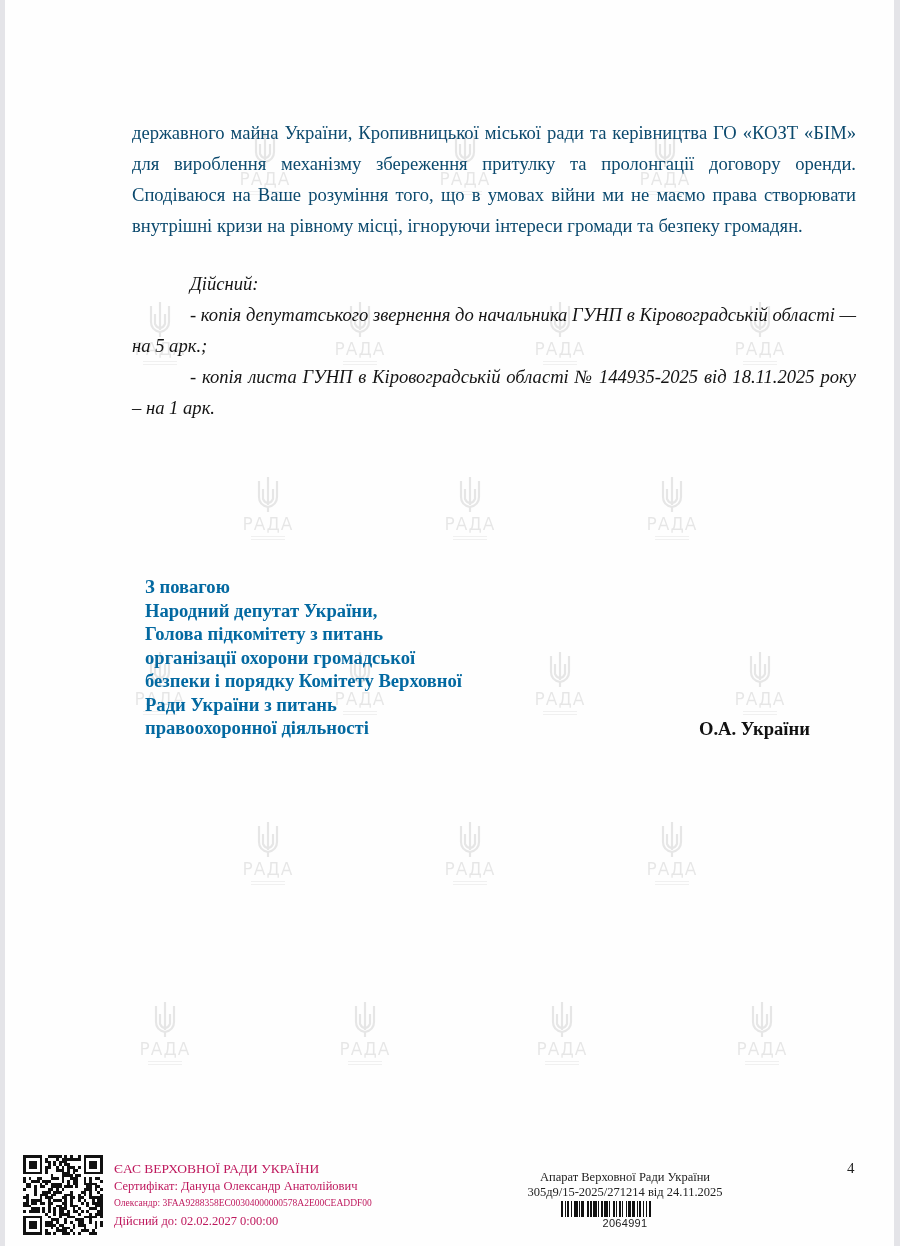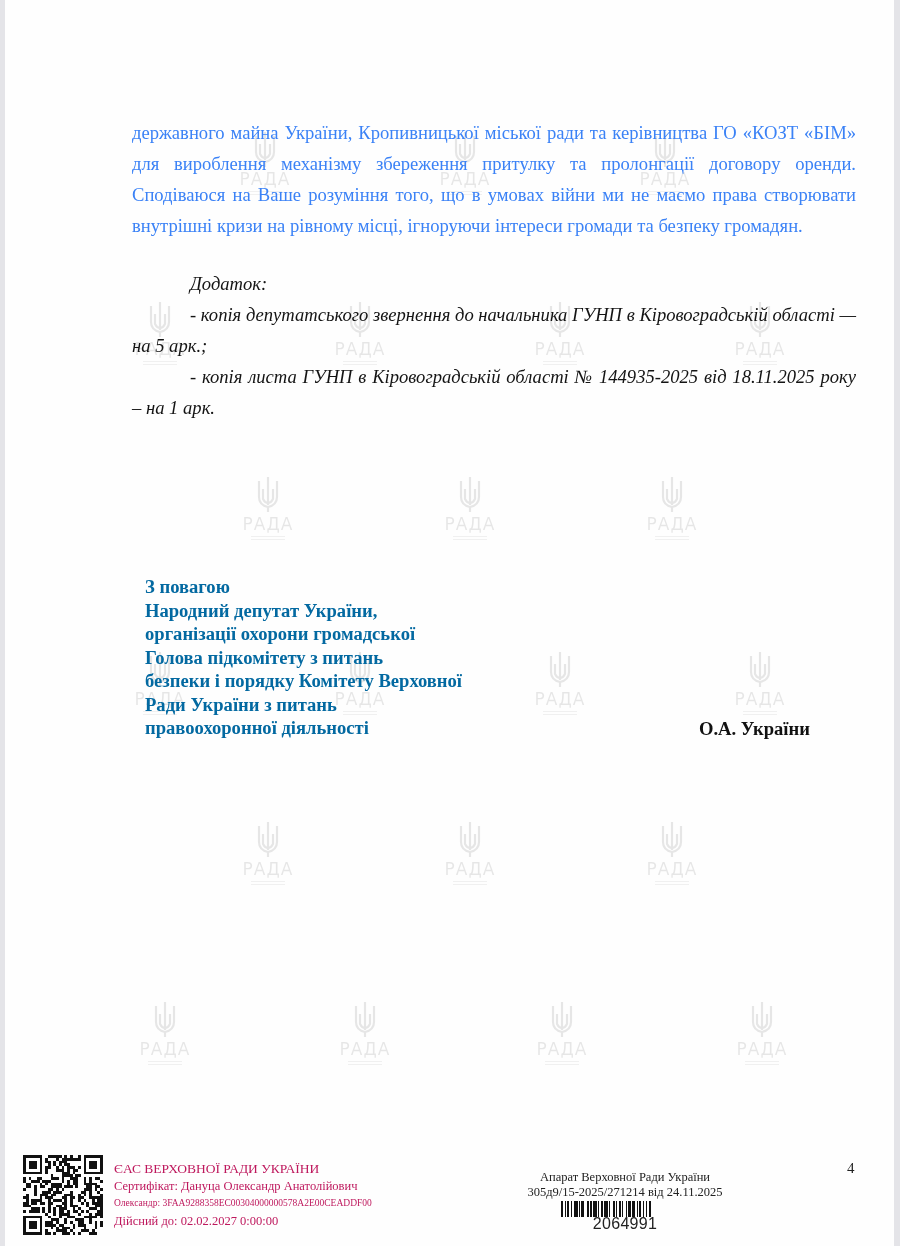--- a/index.html
+++ b/index.html
@@ -54,7 +54,7 @@
       font-family: "Liberation Serif", serif;
       font-size: 18.6px;
       line-height: 31px;
-      color: #3b82f6;
+      color: #0c4a6e;
       text-align: justify;
     }
     .body-text p { margin: 0; }

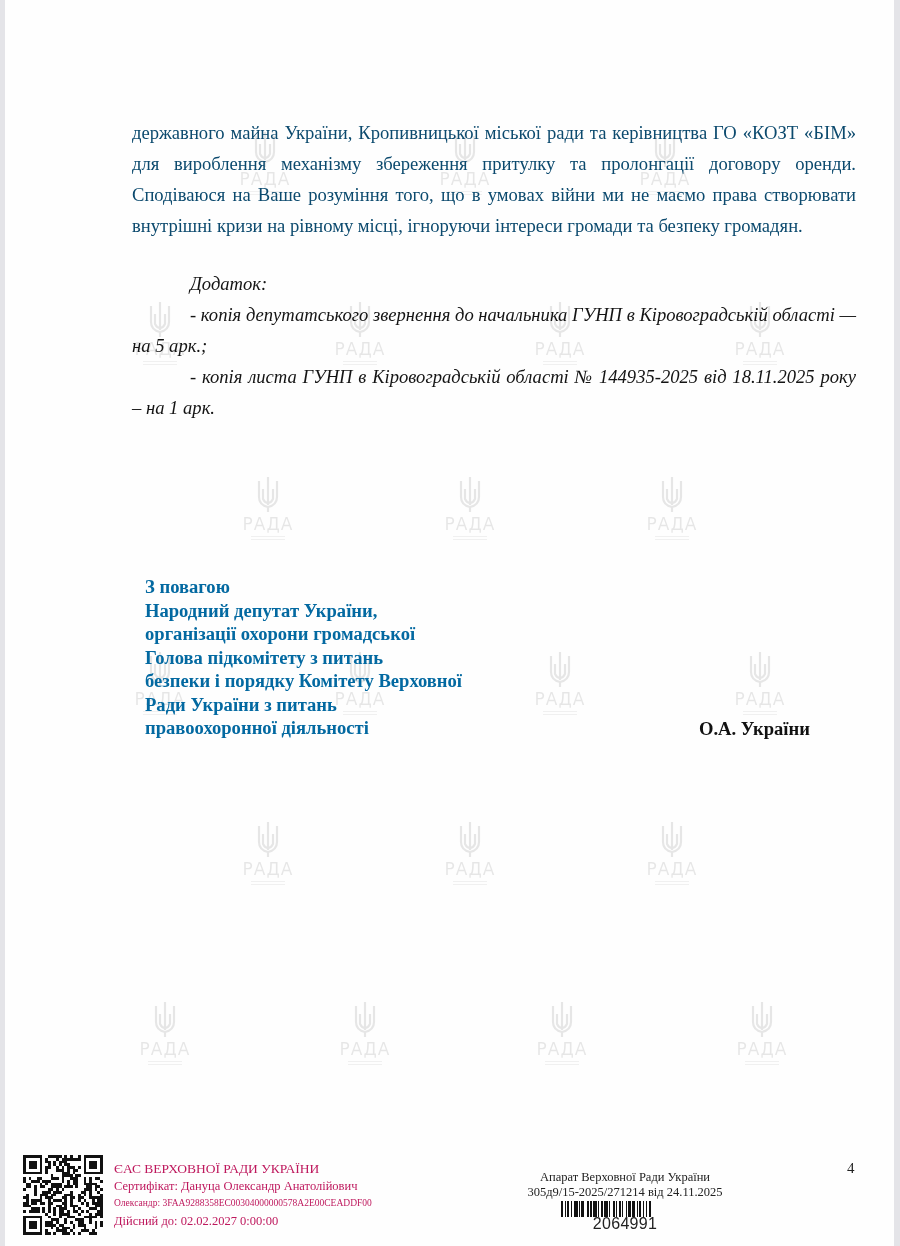--- a/index.html
+++ b/index.html
@@ -453,7 +453,7 @@
   </div>
 
   <div class="attach">
-    <p class="indent">Додаток:</p>
+    <p class="indent">Дійсний:</p>
     <p class="indent">- копія депутатського звернення до начальника ГУНП в Кіровоградській області — на 5 арк.;</p>
     <p class="indent line-last">- копія листа ГУНП в Кіровоградській області № 144935-2025 від 18.11.2025 року – на 1 арк.</p>
   </div>

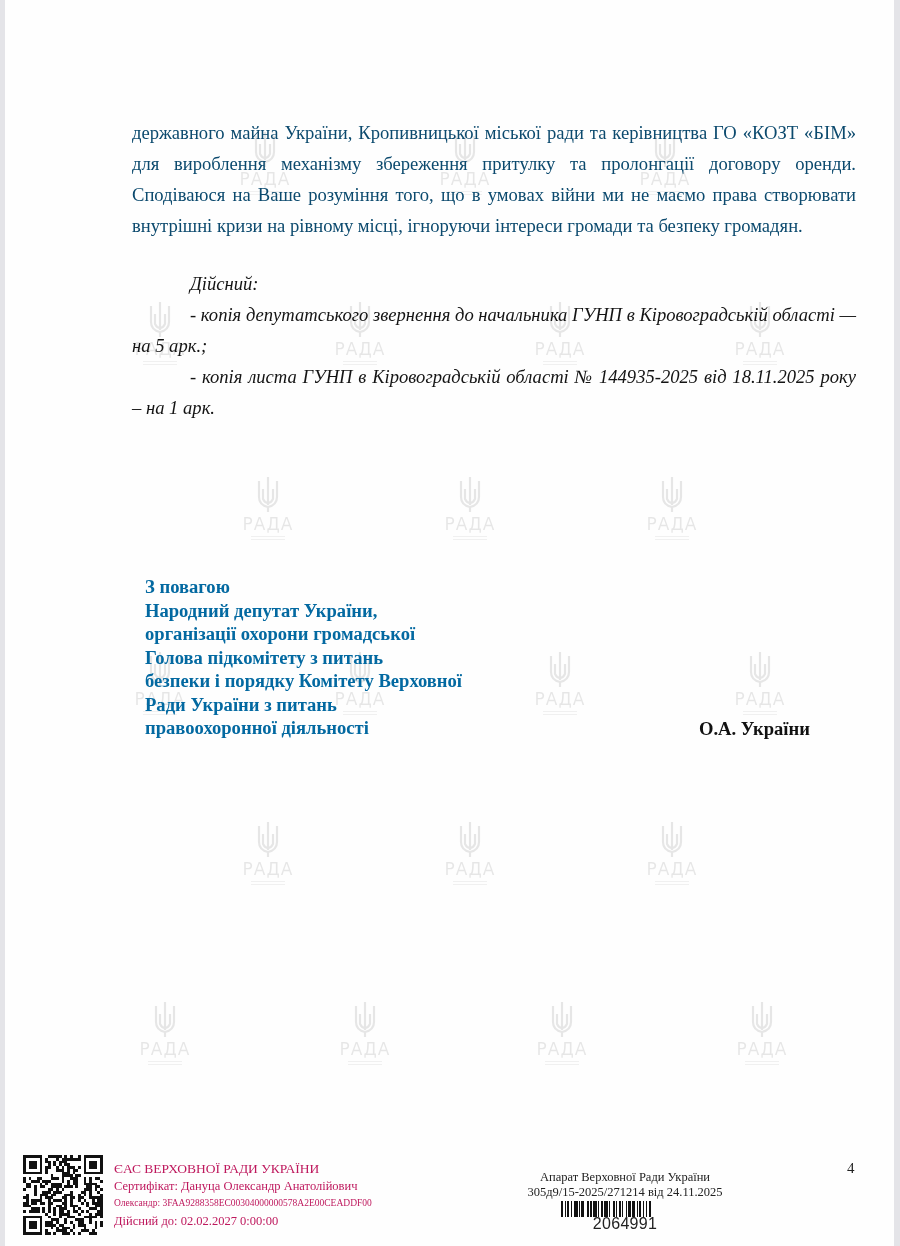--- a/index.html
+++ b/index.html
@@ -461,8 +461,8 @@
   <div class="sign-block">
     <div>З повагою</div>
     <div>Народний депутат України,</div>
+    <div>Голова підкомітету з питань</div>
     <div>організації охорони громадської</div>
-    <div>Голова підкомітету з питань</div>
     <div>безпеки і порядку Комітету Верховної</div>
     <div>Ради України з питань</div>
     <div>правоохоронної діяльності</div>

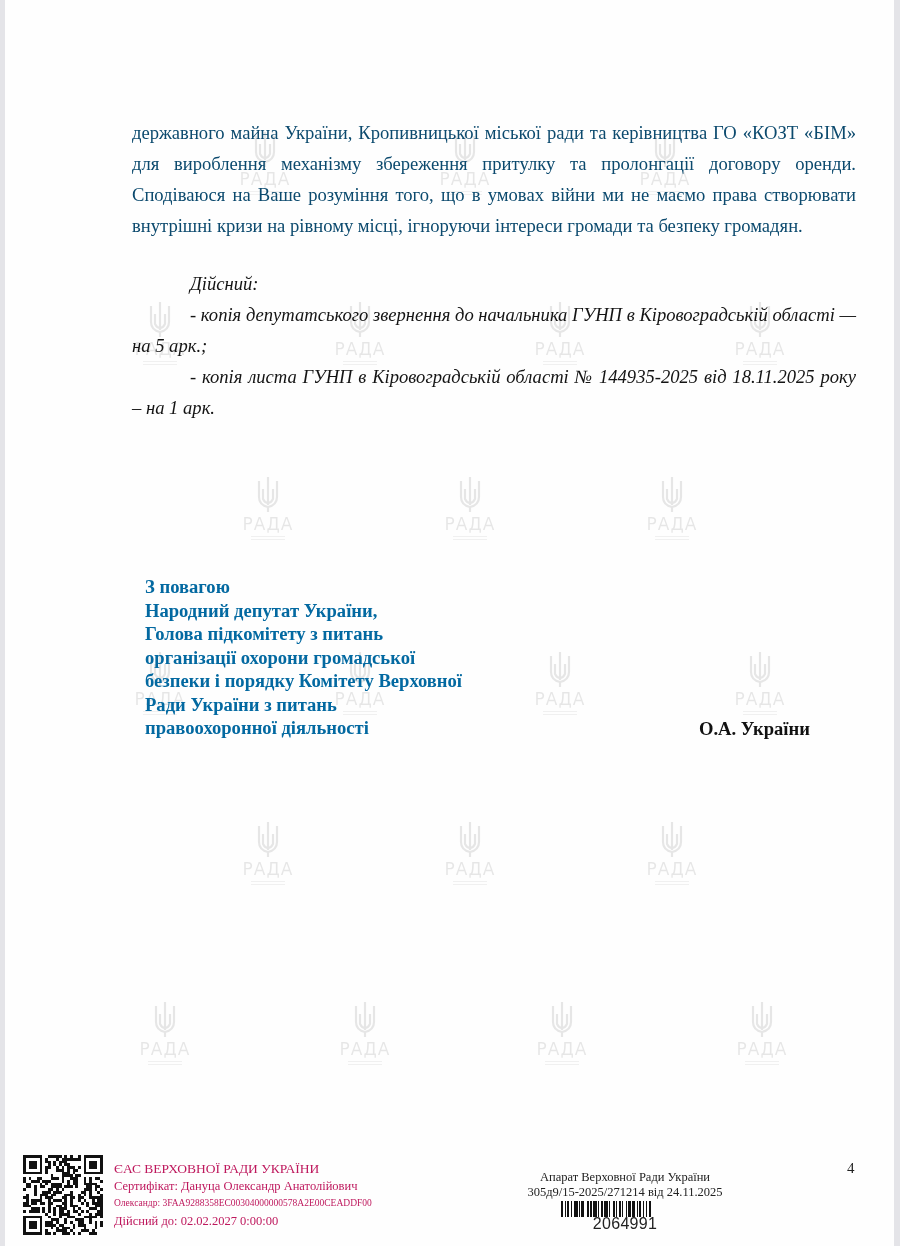--- a/index.html
+++ b/index.html
@@ -133,7 +133,7 @@
     }
     .reg .r3 {
       font-family: "Liberation Sans", sans-serif;
-      font-size: 16px;
+      font-size: 11px;
       line-height: 13px;
       letter-spacing: 0.3px;
     }

